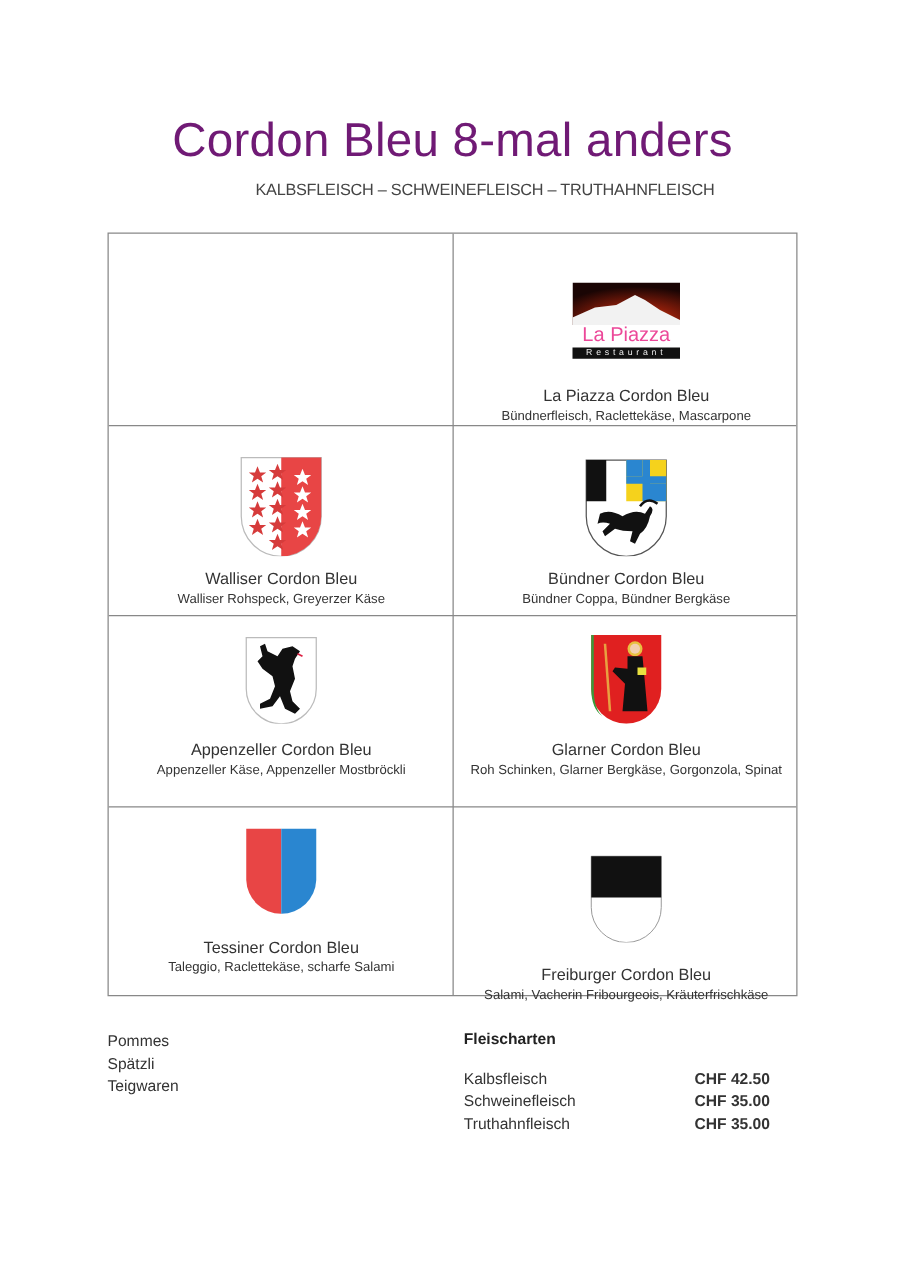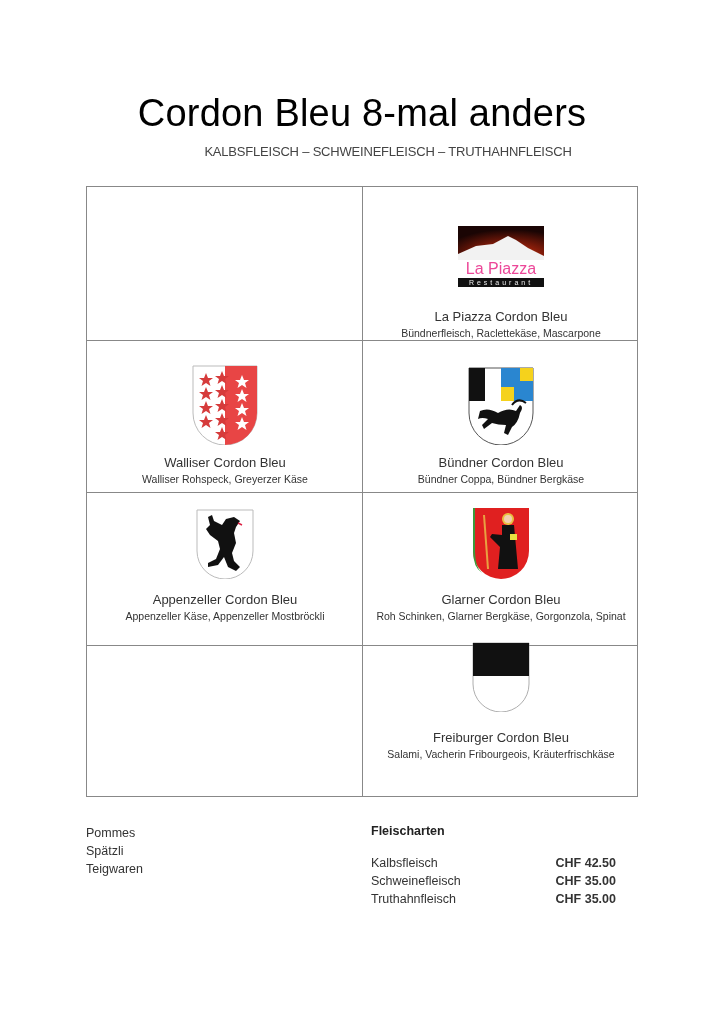--- a/index.html
+++ b/index.html
@@ -6,7 +6,7 @@
   body { width:724px; height:1024px; position:relative; overflow:hidden;
          font-family:"Liberation Sans", "DejaVu Sans", sans-serif; color:#222; }
   .title { position:absolute; top:92px; left:0; width:724px; text-align:center;
-           font-size:38px; font-weight:300; color:#000000; letter-spacing:0.2px; }
+           font-size:38px; font-weight:300; color:#701a75; letter-spacing:0.2px; }
   .subtitle { position:absolute; top:144px; left:0; width:724px; text-align:center;
               font-size:13px; color:#444; letter-spacing:-0.2px;padding-left:26px; }
   .grid { position:absolute; left:86px; top:186px; width:552px; height:611px;

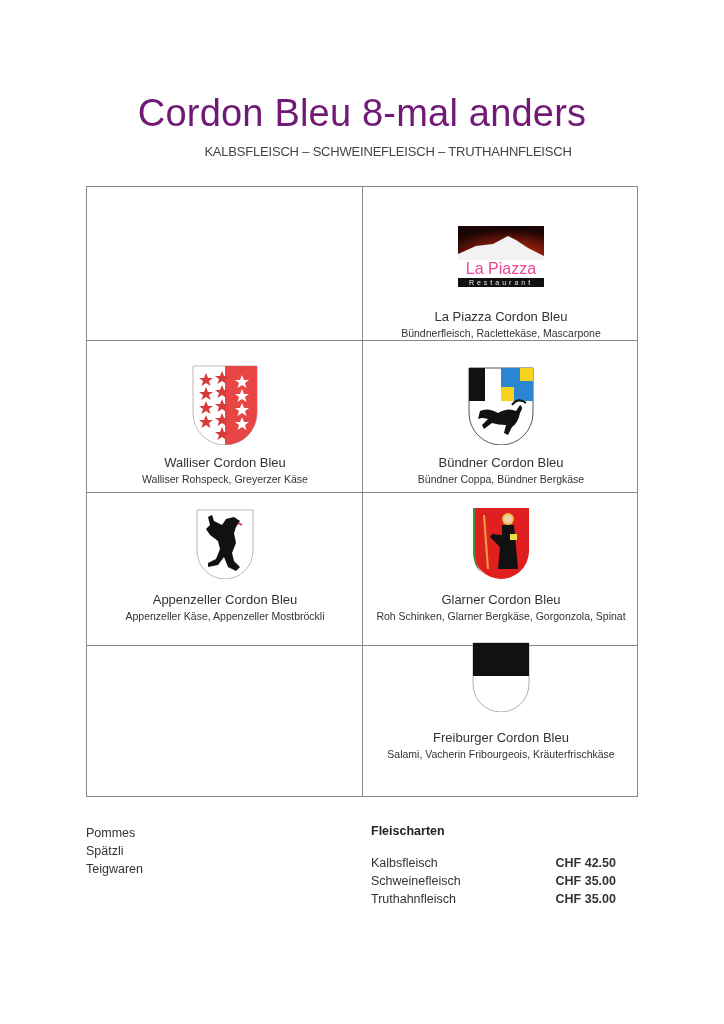--- a/index.html
+++ b/index.html
@@ -121,6 +121,14 @@
     <div class="desc" style="top:117px">Roh Schinken, Glarner Bergkäse, Gorgonzola, Spinat</div>
   </div>
 
+  <div class="cell" style="left:0;top:459px;width:276px;height:152px">
+    <svg class="emblem" style="top:16px" width="58" height="70" viewBox="0 0 58 70">
+      <path d="M1 1 H29 V69 A28 28 0 0 1 1 42 Z" fill="#e84545"></path>
+      <path d="M29 1 H57 V42 A28 28 0 0 1 29 69 Z" fill="#2a86d0"></path>
+    </svg>
+    <div class="name" style="top:104px">Tessiner Cordon Bleu</div>
+    <div class="desc" style="top:122px">Taleggio, Raclettekäse, scharfe Salami</div>
+  </div>
 
   <div class="cell" style="left:276px;top:439px;width:276px;height:152px">
     <svg class="emblem" style="top:16px" width="58" height="70" viewBox="0 0 58 70">

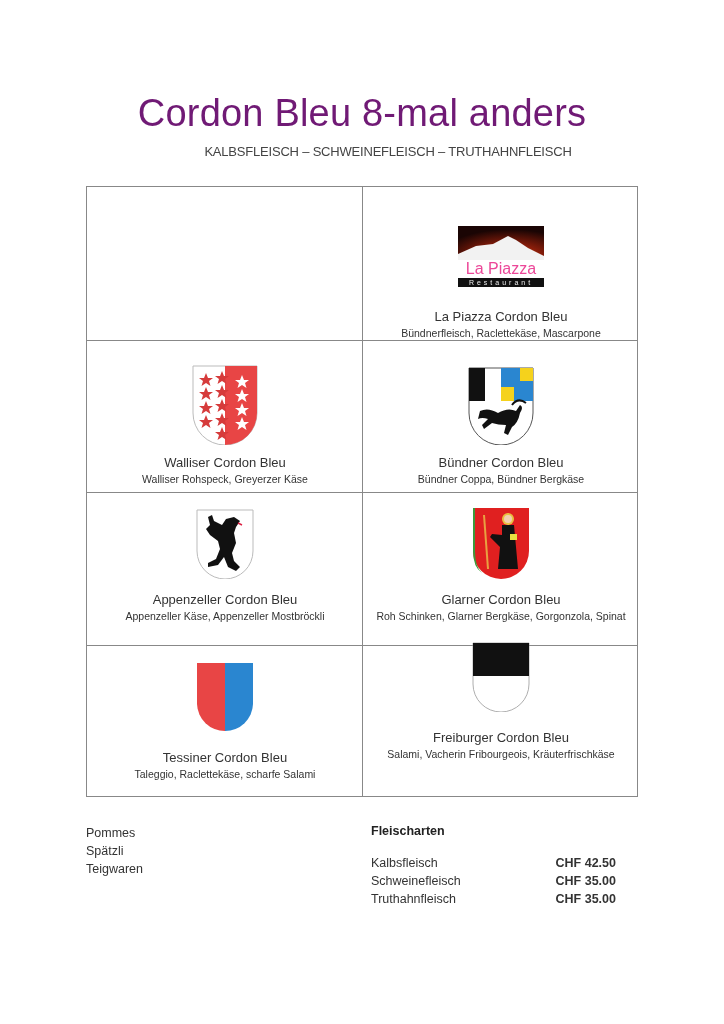--- a/index.html
+++ b/index.html
@@ -130,7 +130,7 @@
     <div class="desc" style="top:122px">Taleggio, Raclettekäse, scharfe Salami</div>
   </div>
 
-  <div class="cell" style="left:276px;top:439px;width:276px;height:152px">
+  <div class="cell" style="left:276px;top:481px;width:276px;height:152px">
     <svg class="emblem" style="top:16px" width="58" height="70" viewBox="0 0 58 70">
       <path d="M1 1 H57 V42 A28 28 0 0 1 1 42 Z" fill="#fff" stroke="#999" stroke-width="0.8"></path>
       <rect x="1" y="1" width="56" height="33" fill="#111"></rect>

